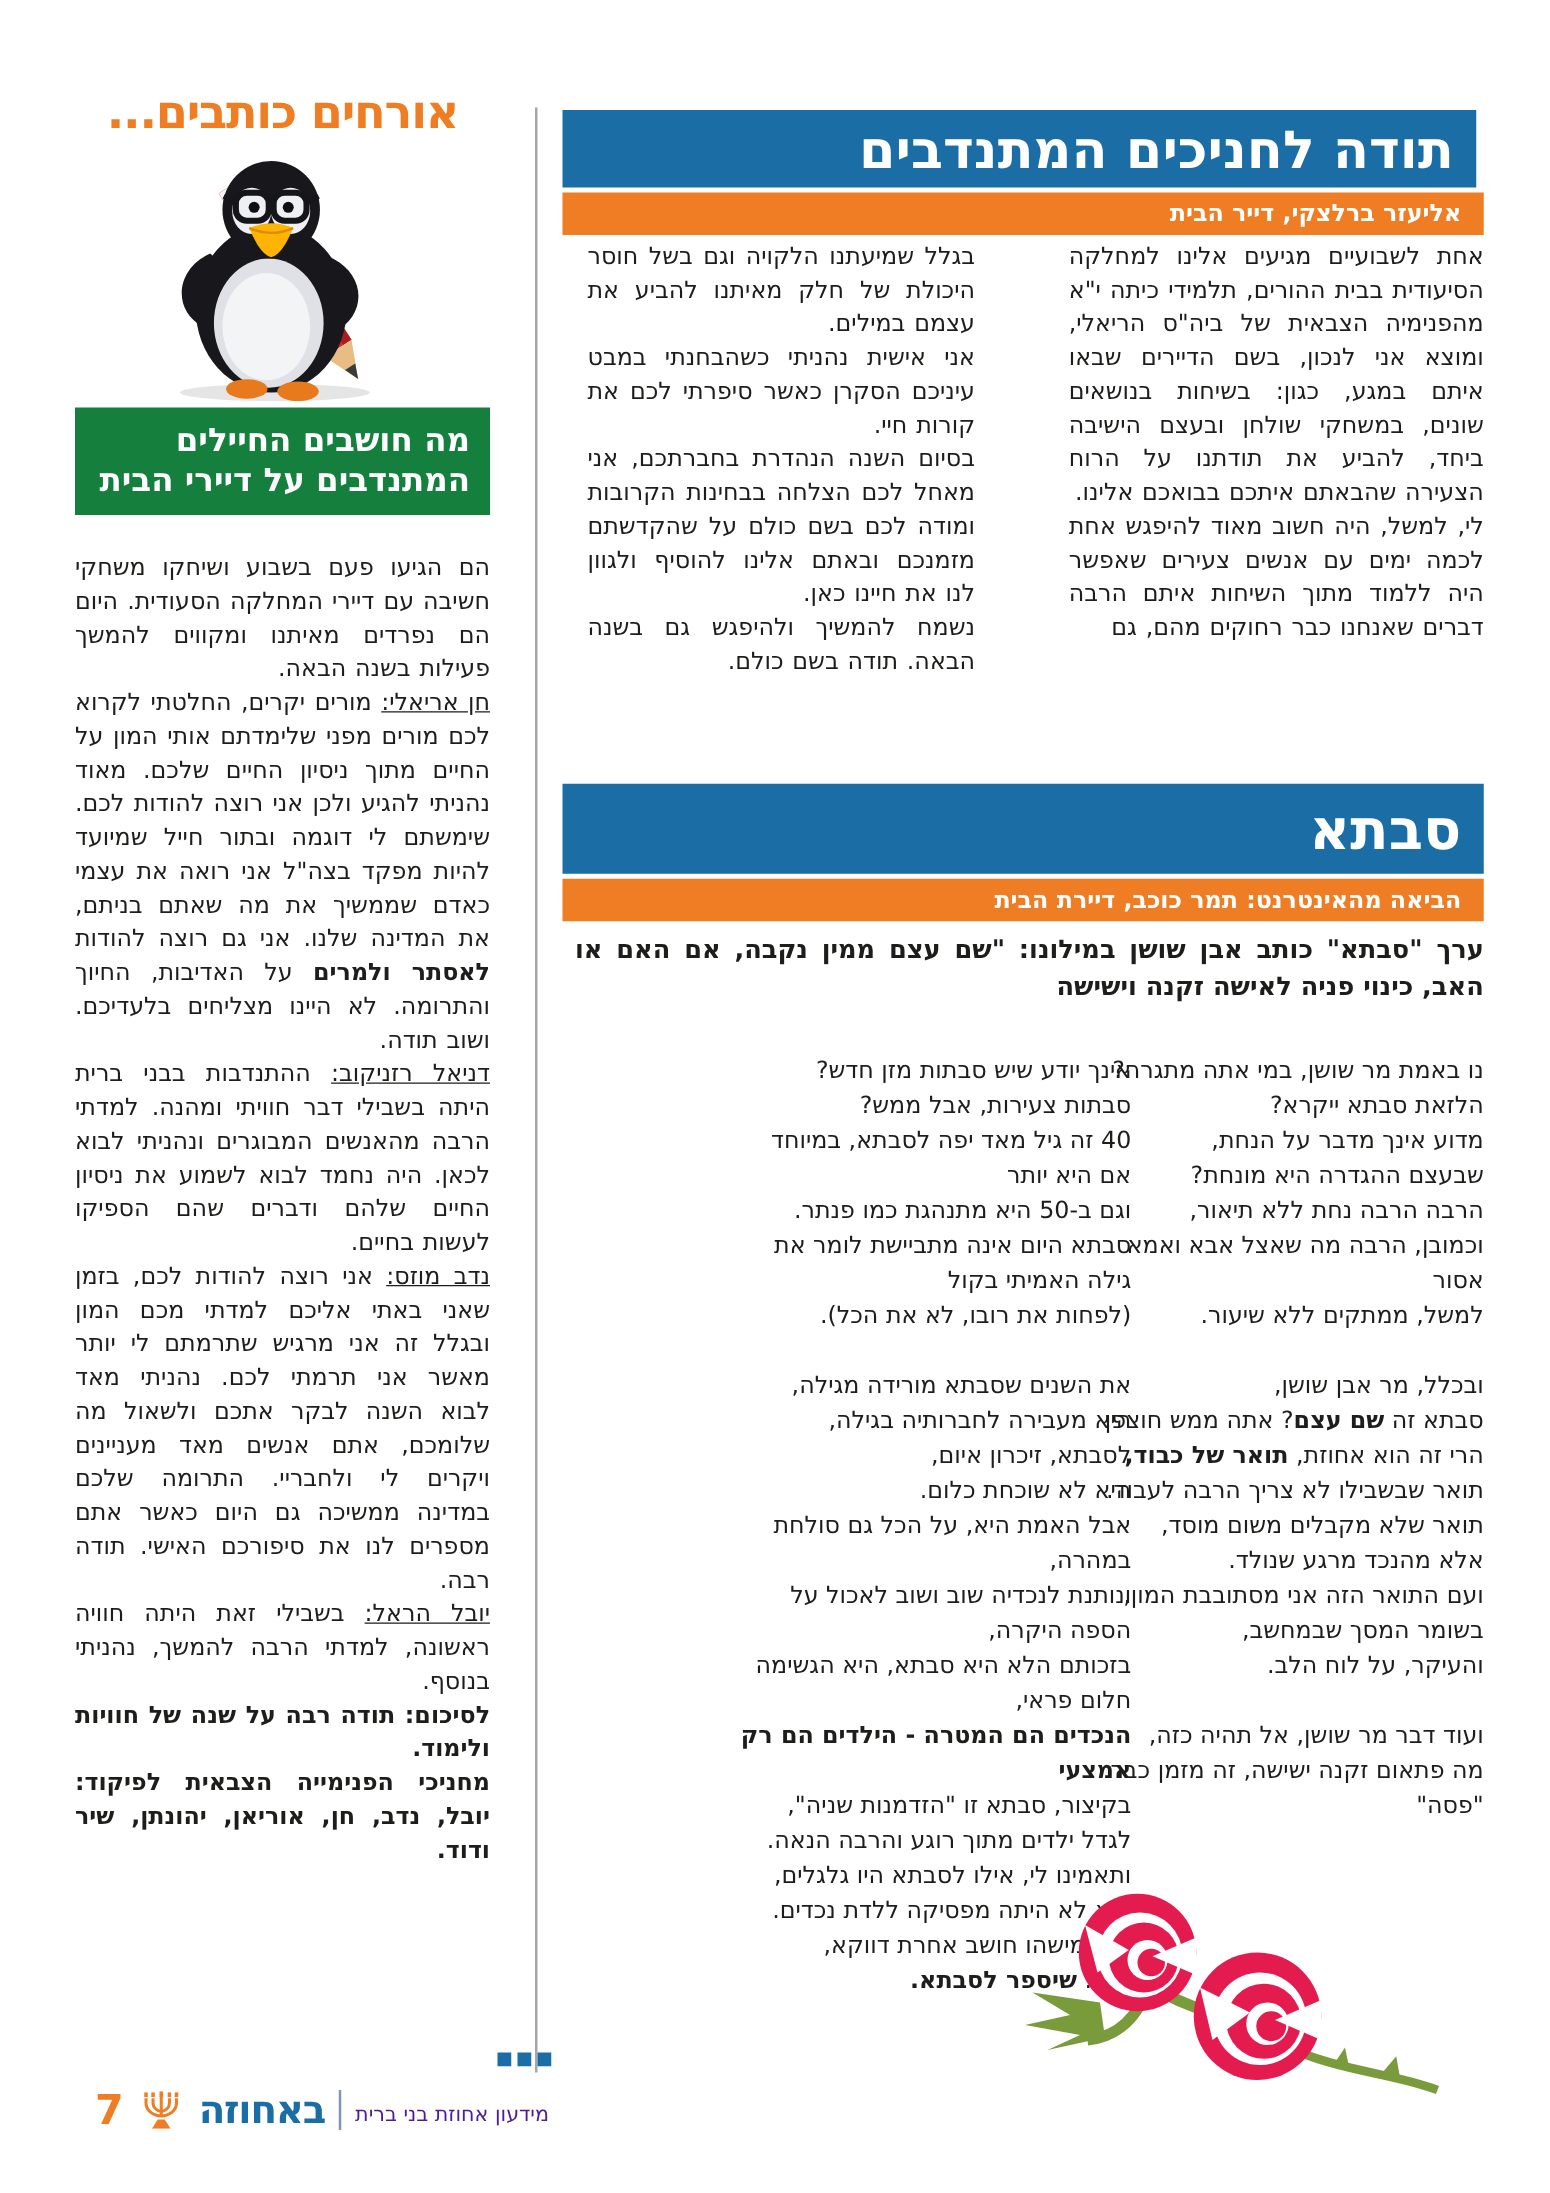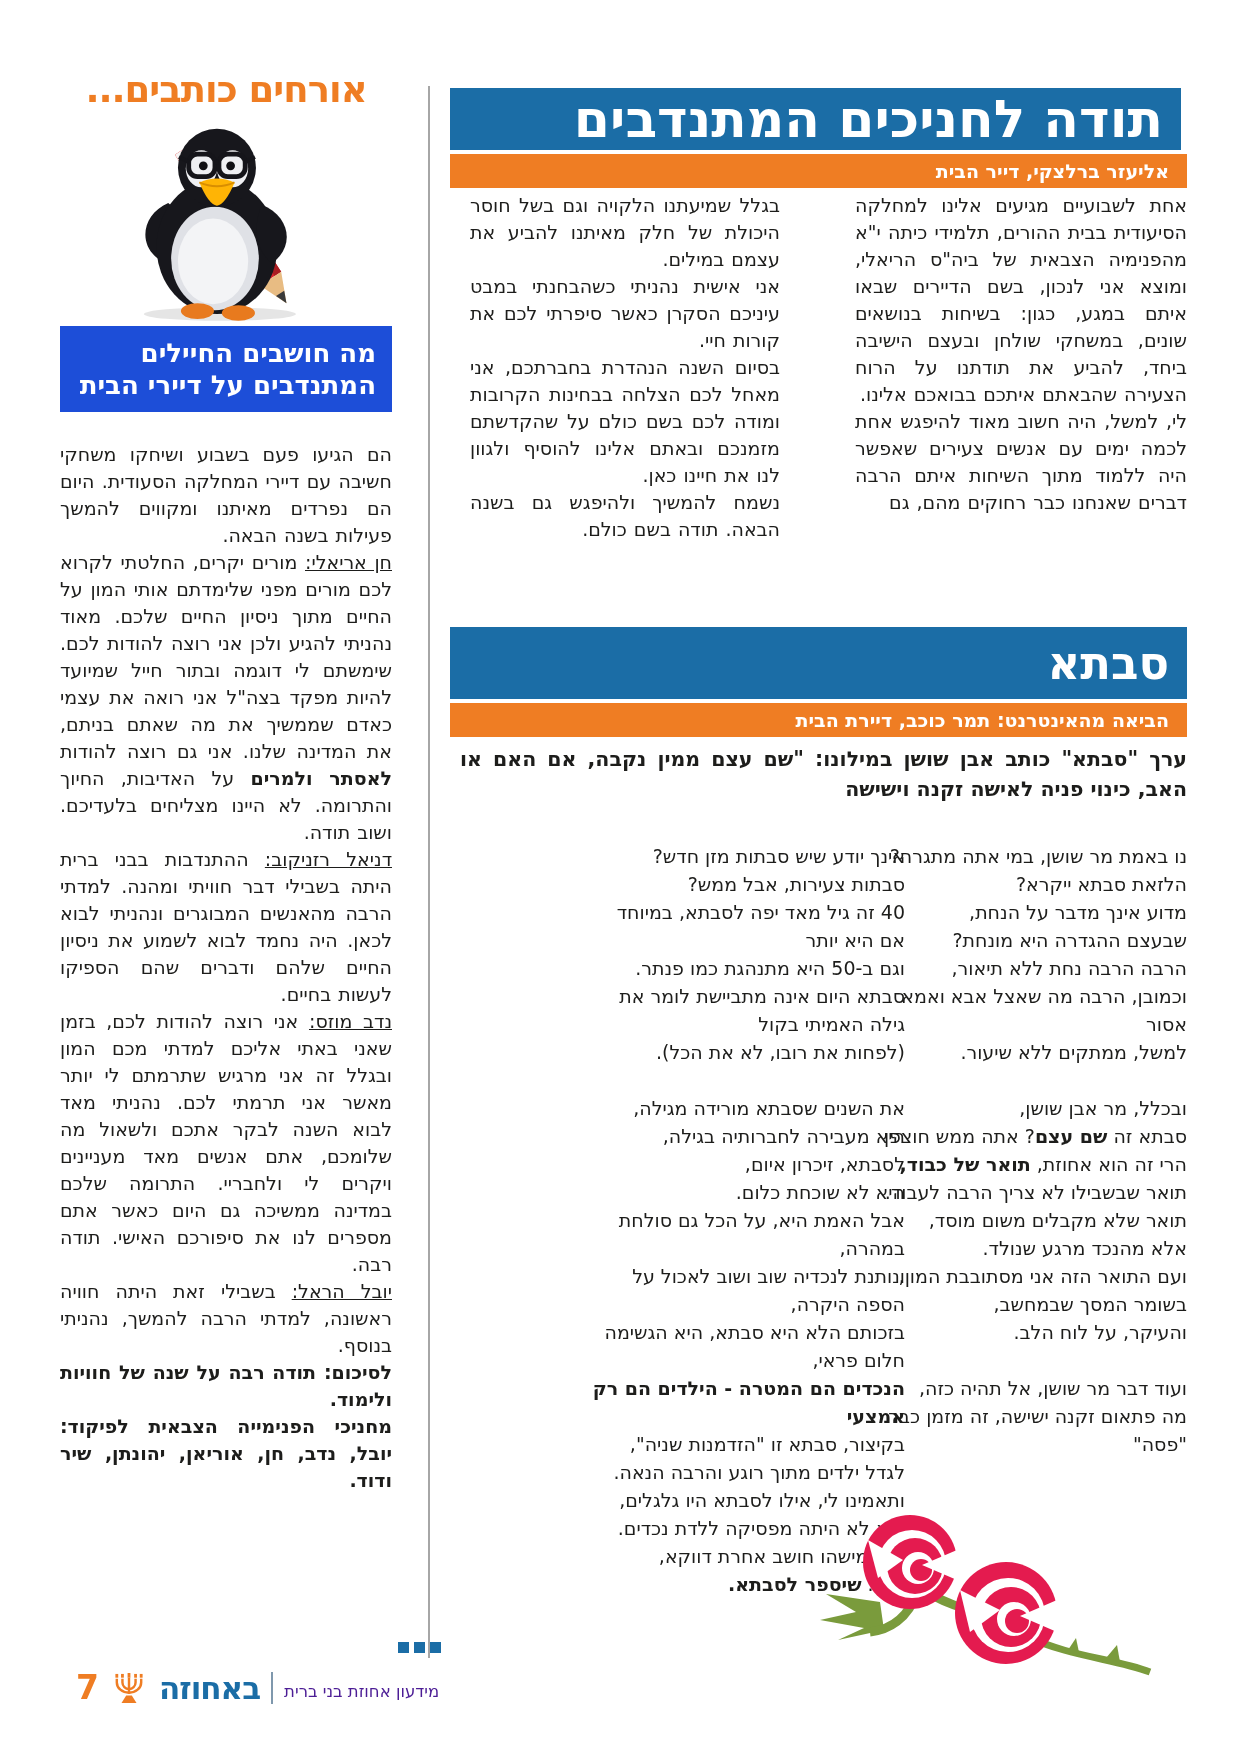--- a/index.html
+++ b/index.html
@@ -26,7 +26,7 @@
   
   .band-title{background:#1b6da6;color:#fff;display:flex;align-items:center;padding:0 18px;font-weight:bold;box-sizing:border-box}
   .band-byline{background:#ef7d23;color:#fff;display:flex;align-items:center;padding:17px 18px;font-weight:bold;box-sizing:border-box}
-  #a1-head{left:450px;top:88px;width:731px;height:62px;font-size:52px}
+  #a1-head{left:450px;top:88px;width:731px;height:62px;font-size:42px}
   #a1-sub{left:450px;top:154px;width:737px;height:29px;font-size:19px}
   #a1-colR{left:855px;top:192px;width:332px}
   #a1-colL{left:470px;top:192px;width:310px}

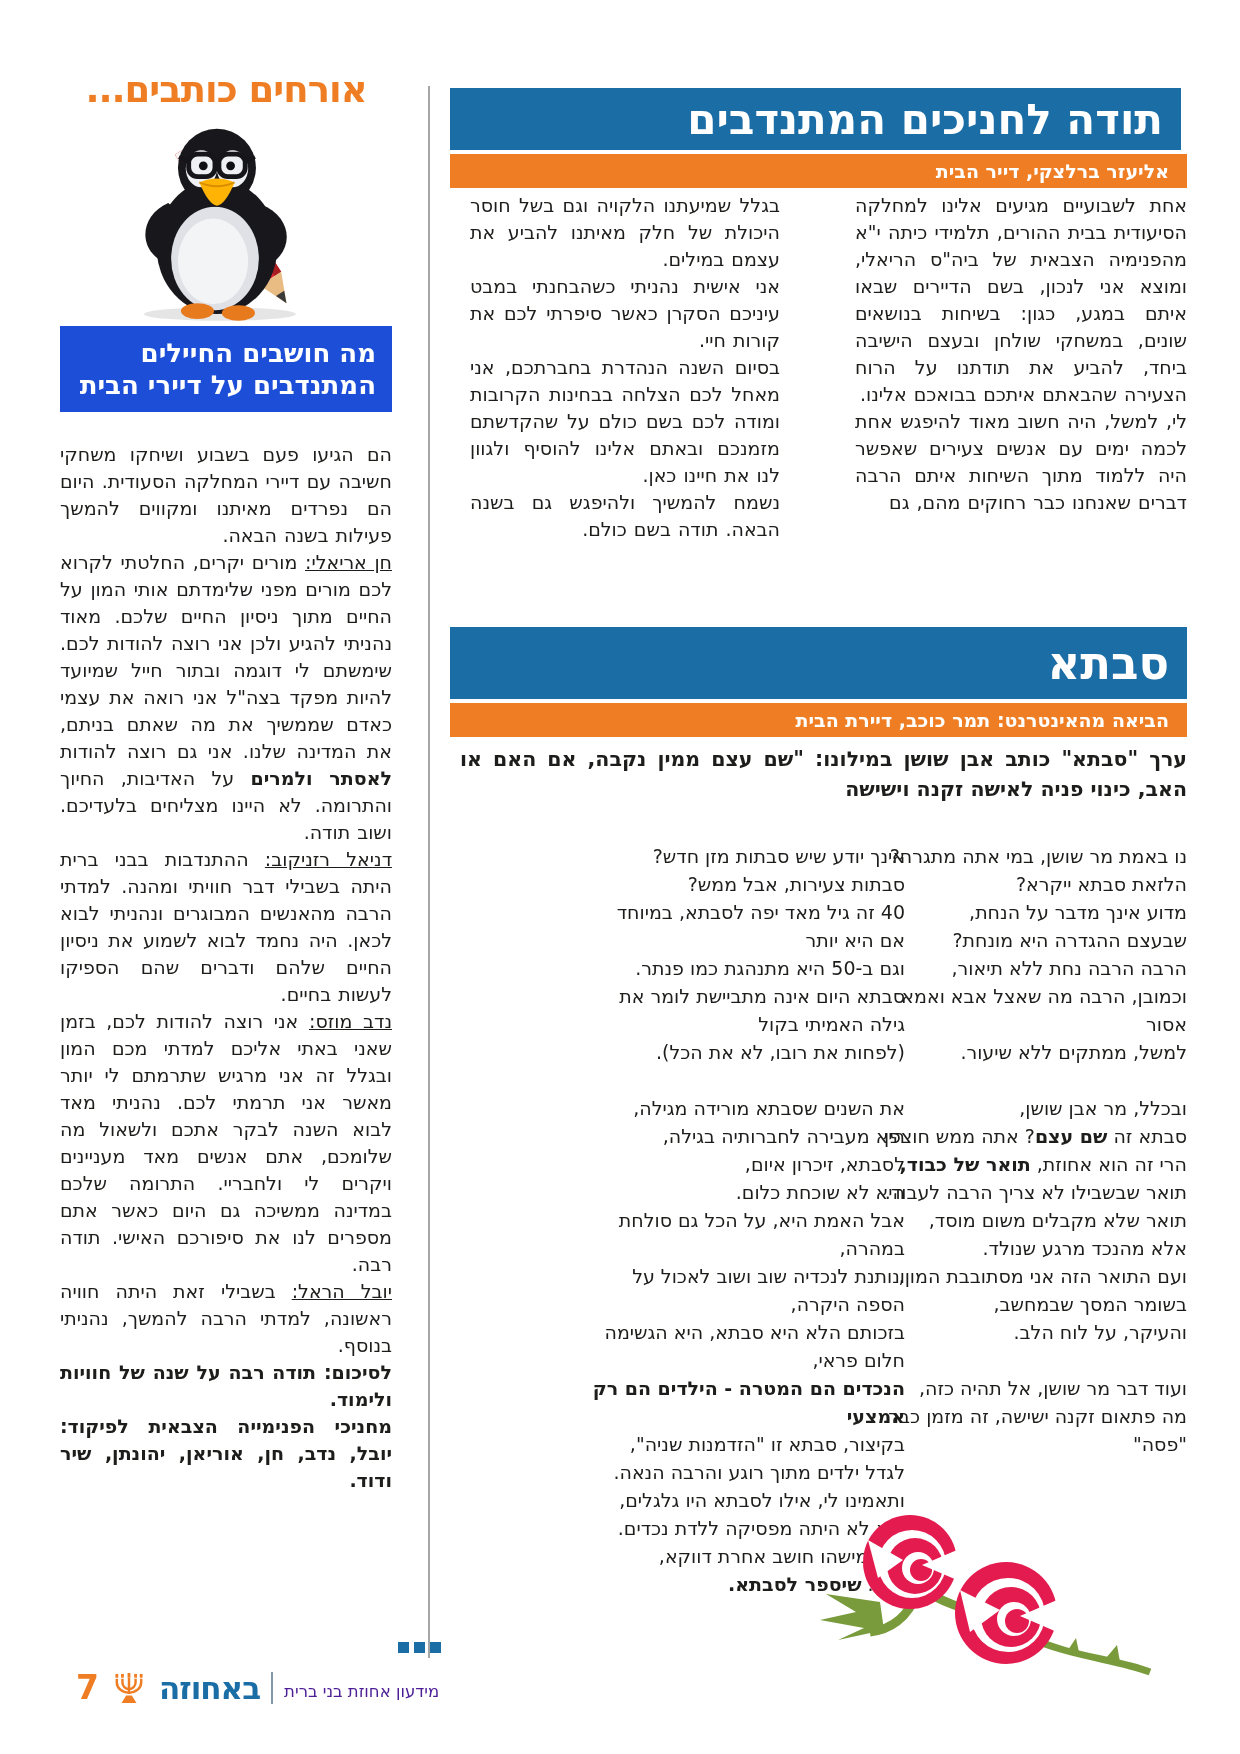--- a/index.html
+++ b/index.html
@@ -18,7 +18,7 @@
   
   #lc-headline{left:60px;top:68px;width:332px;font-size:37px;font-weight:bold;color:#ef7d23;text-align:center;letter-spacing:-1px}
   #penguin{left:98px;top:112px;width:234px;height:212px}
-  #lc-box{left:60px;top:326px;width:332px;box-sizing:border-box;background:#1d4ed8;color:#fff;
+  #lc-box{left:60px;top:326px;width:332px;box-sizing:border-box;background:#15803d;color:#fff;
           padding:11px 16px;font-size:26px;line-height:32px;font-weight:bold;text-align:right}
   #lc-body{left:60px;top:441px;width:332px}
   

